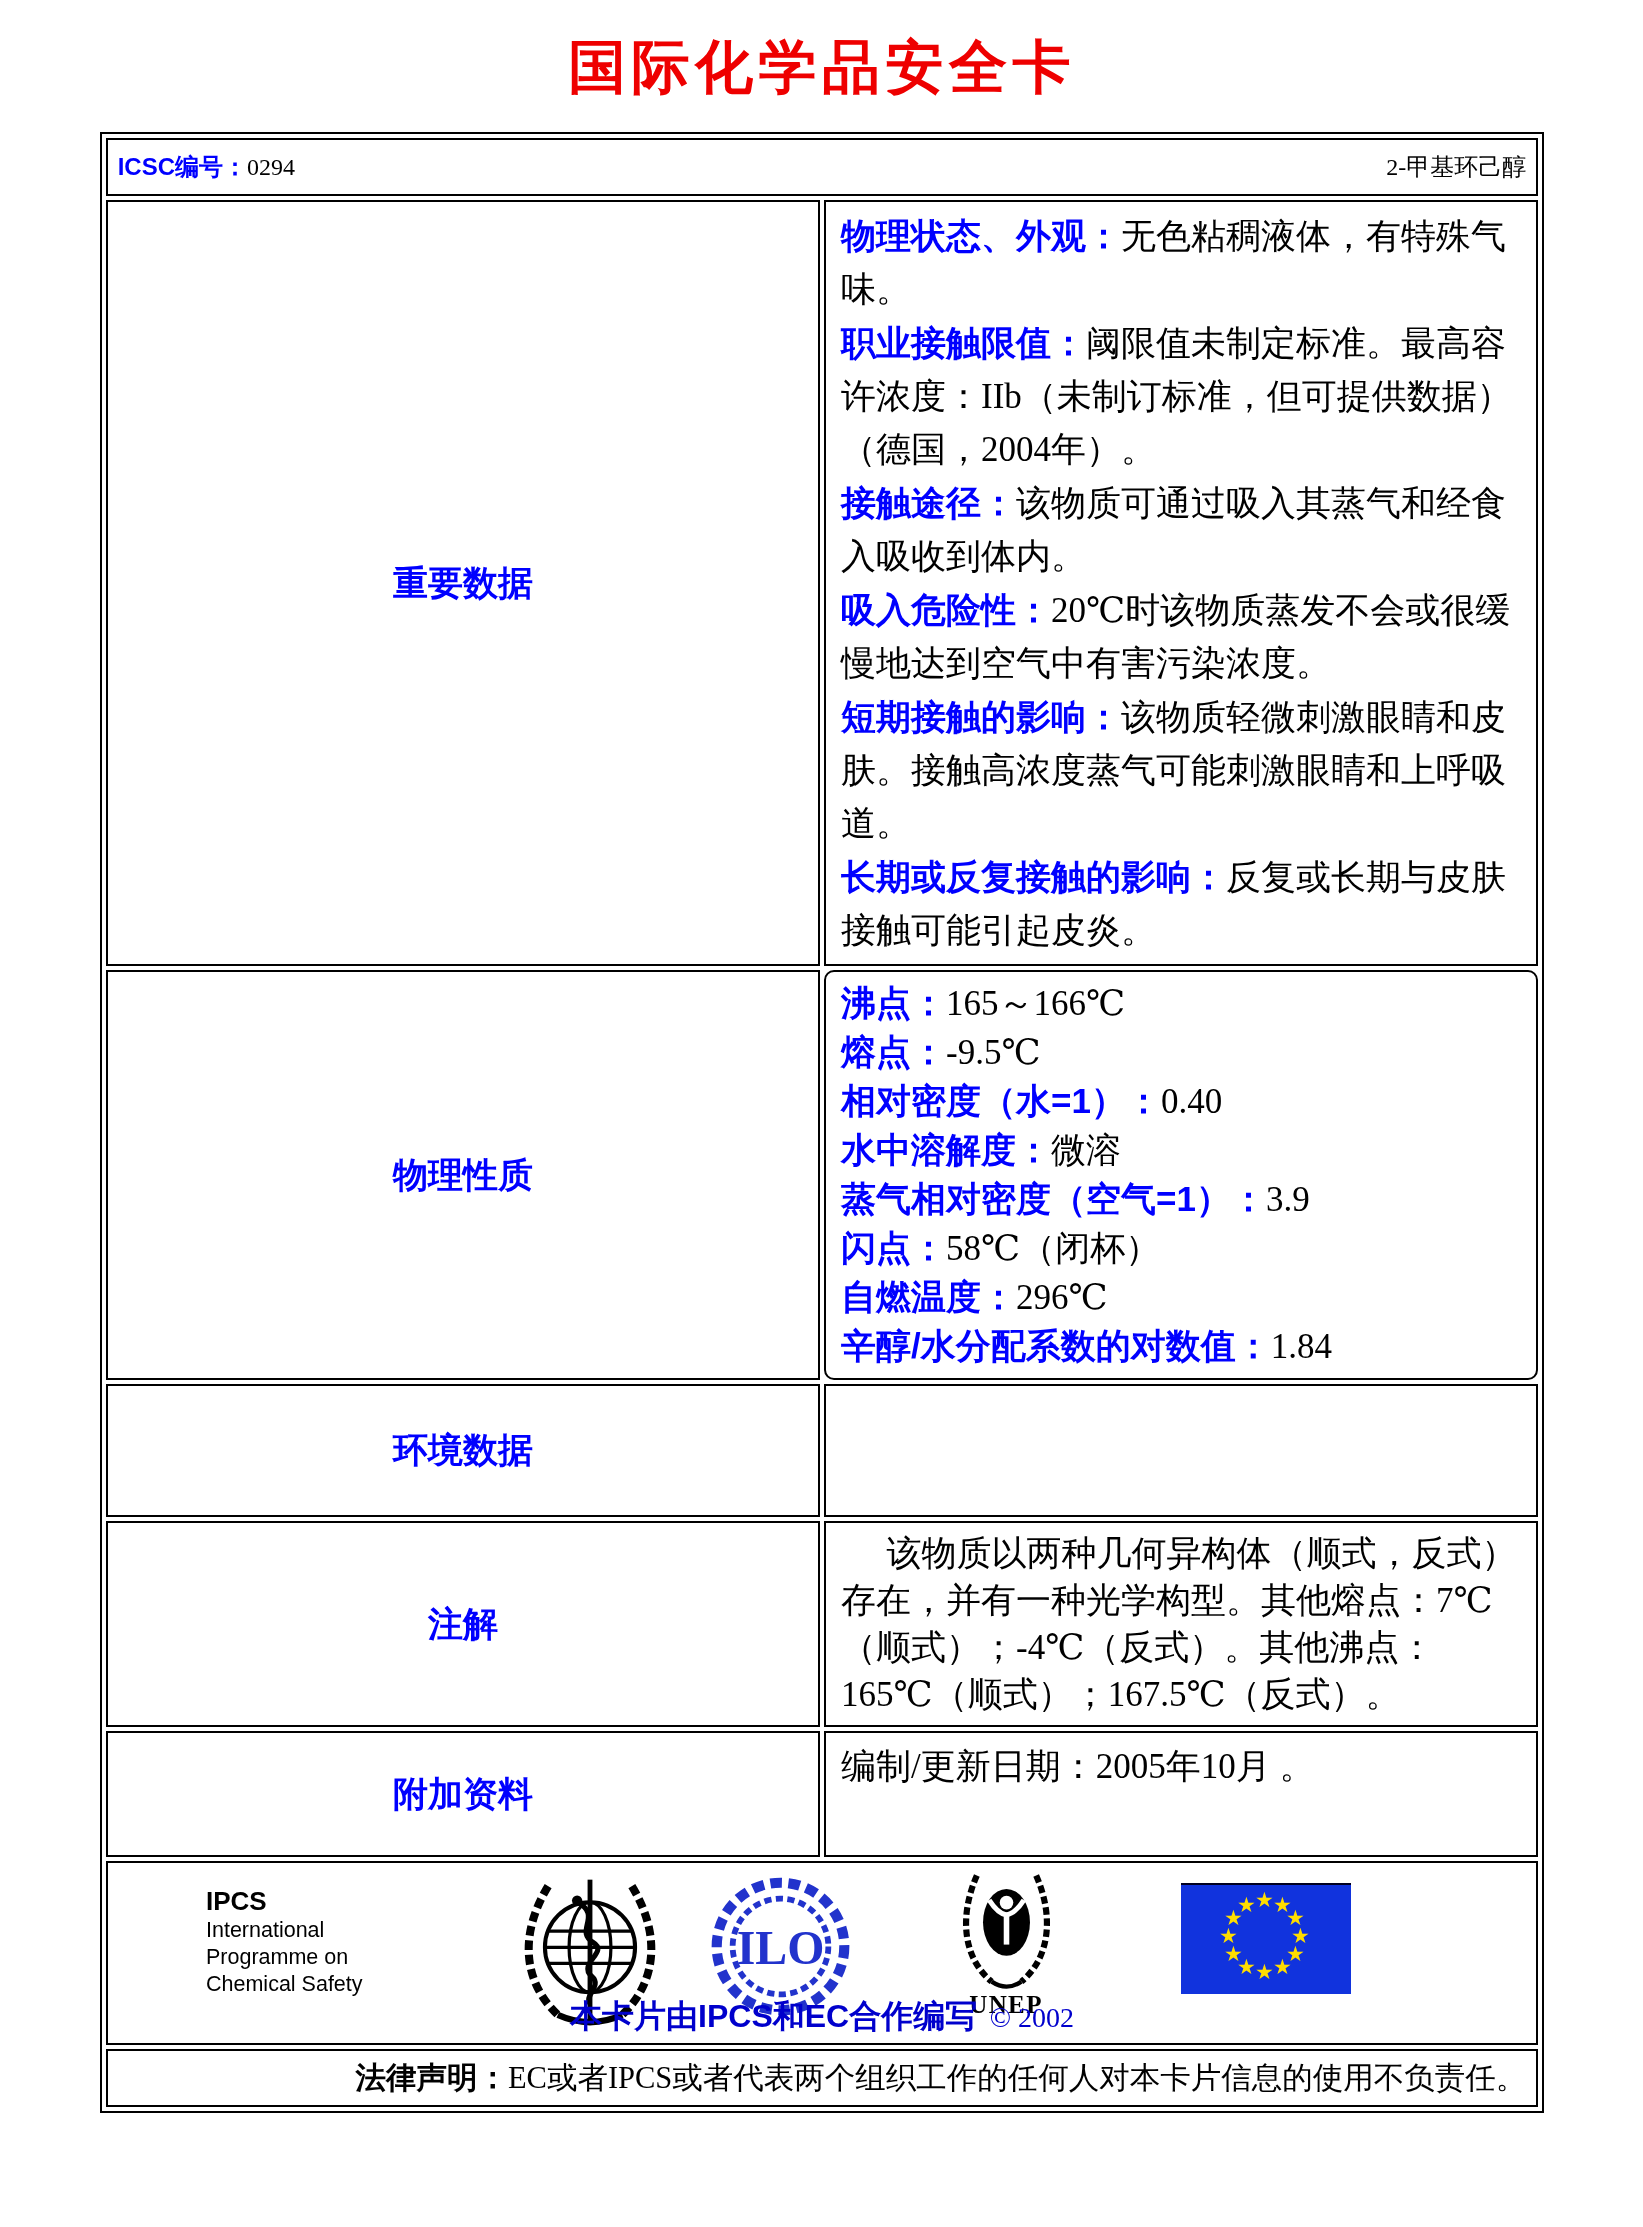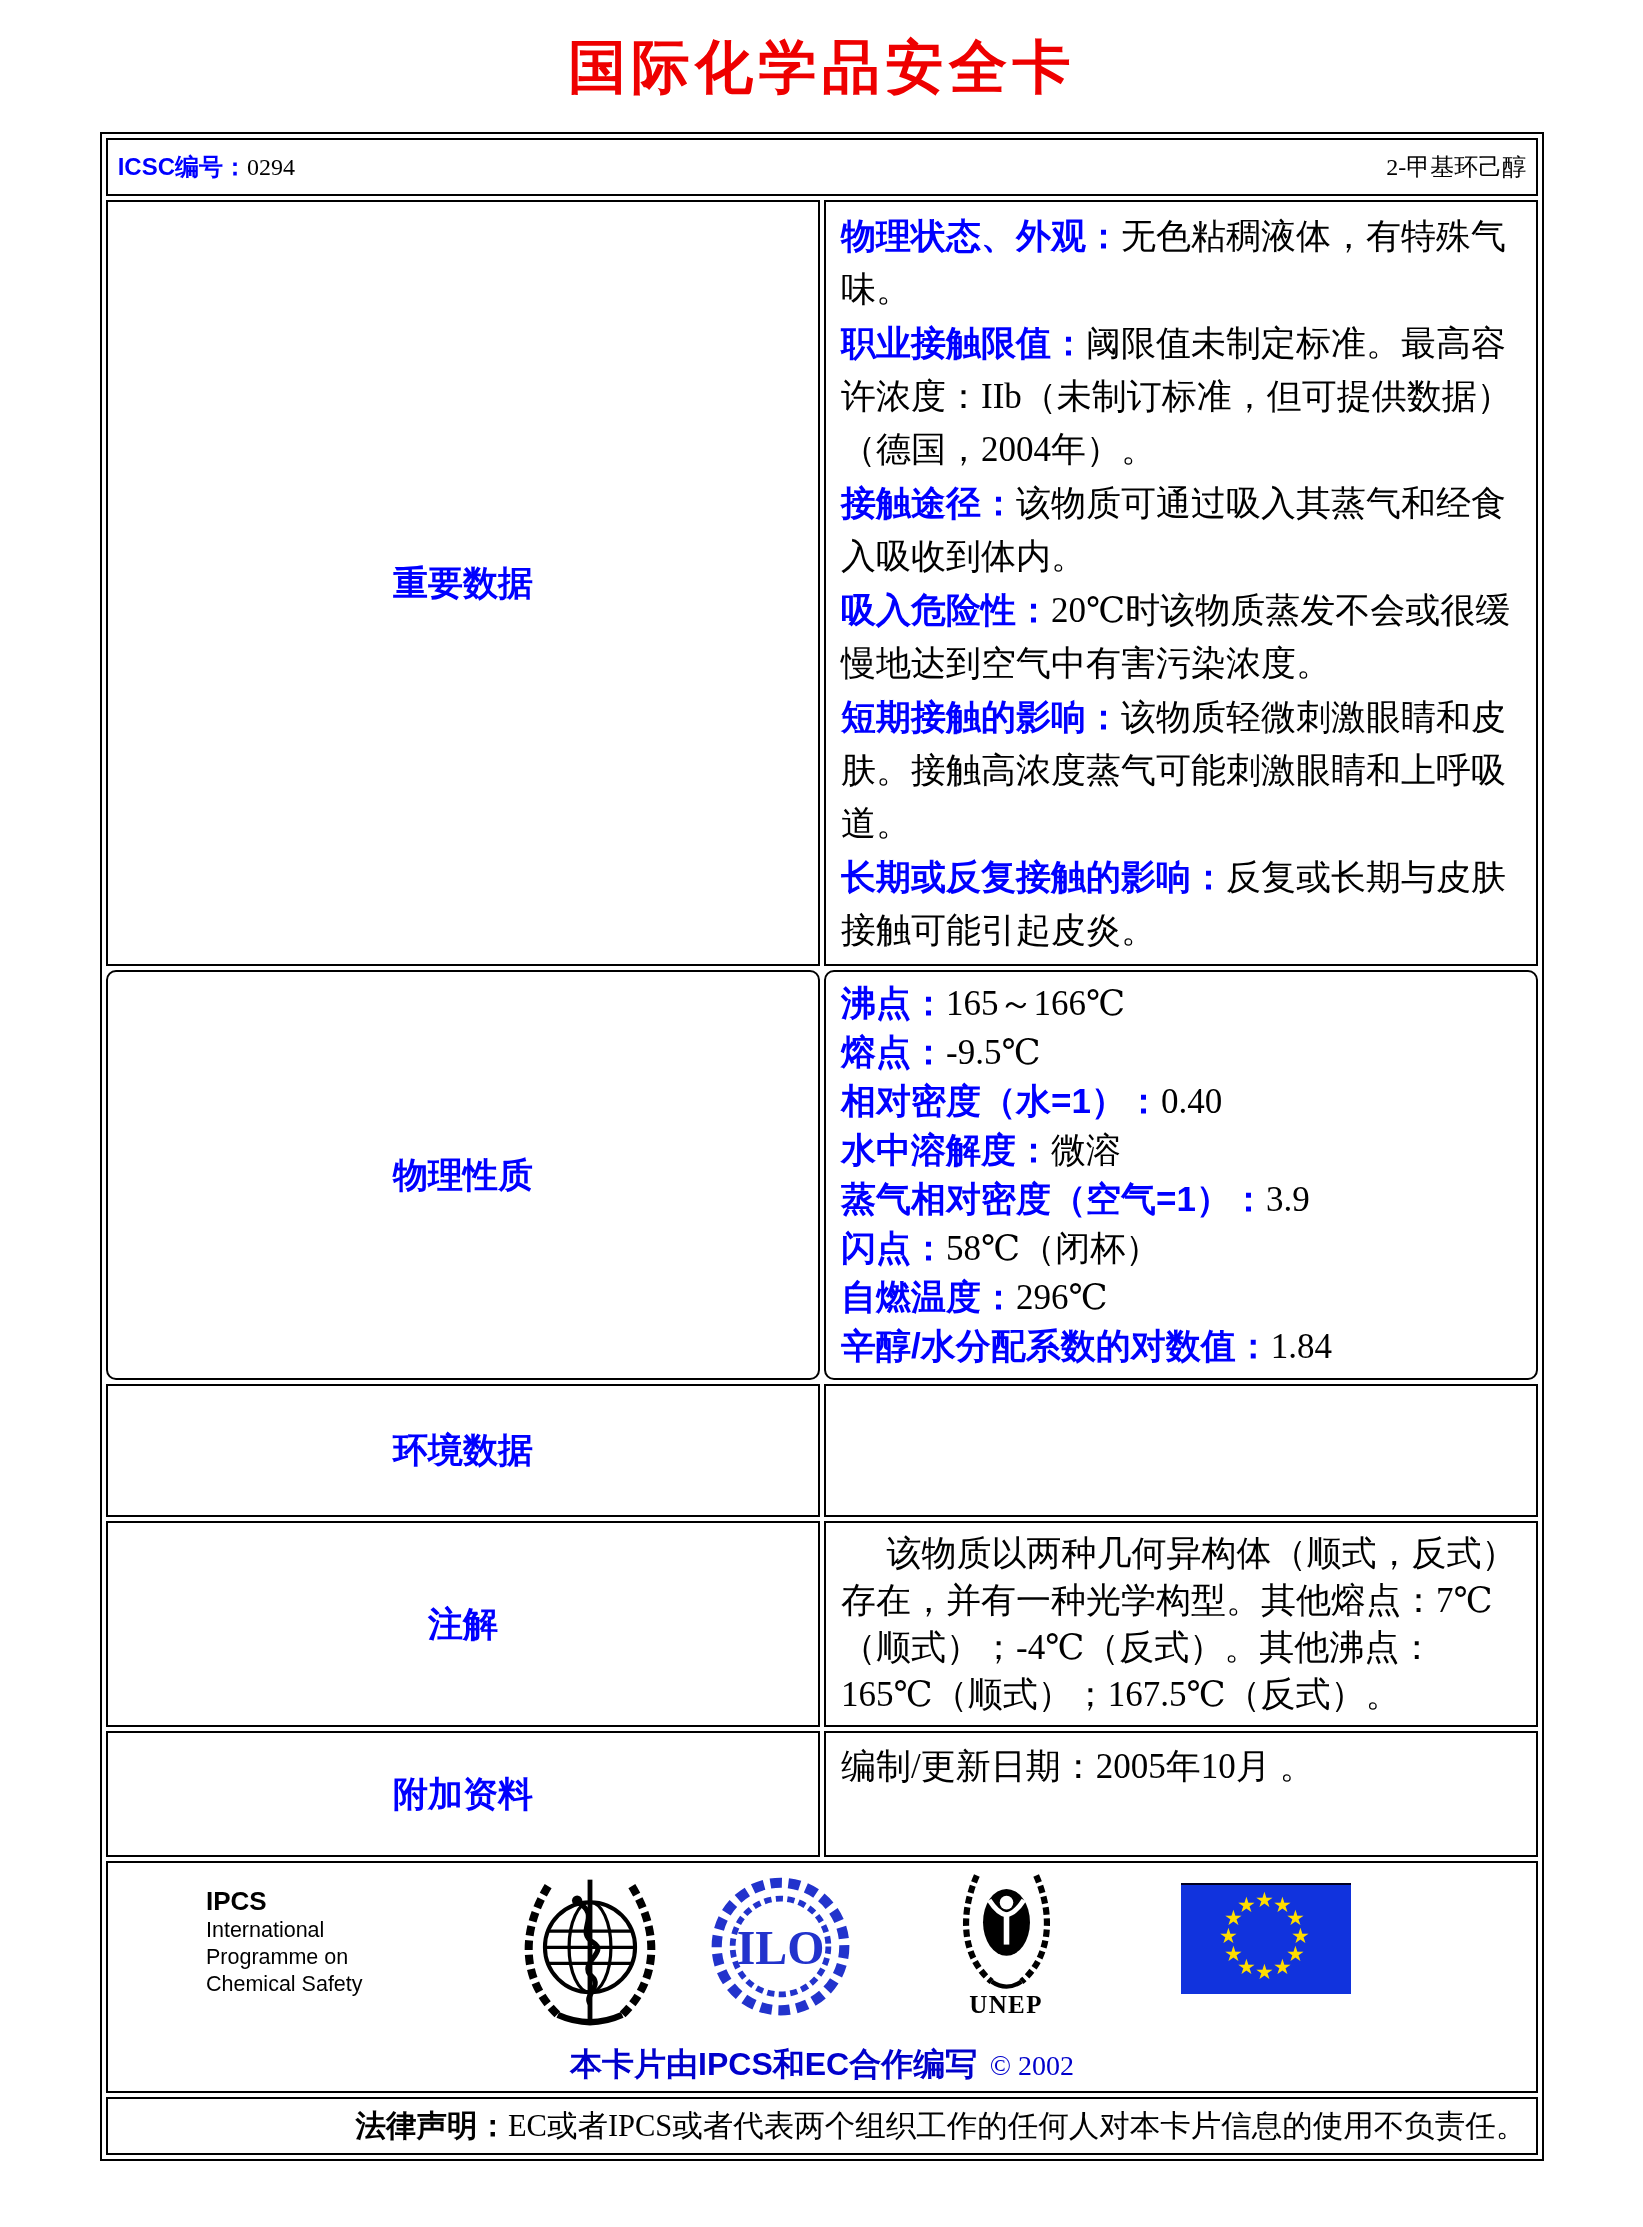--- a/index.html
+++ b/index.html
@@ -110,7 +110,7 @@
   </tr>
 
   <tr>
-    <td class="label-cell" style="height:404px;border-radius:10px;">物理性质</td>
+    <td class="label-cell" style="height:404px;">物理性质</td>
     <td class="content-cell tight">
       <div class="data-line"><span class="inline-label">沸点：</span><span>165～166℃</span></div>
       <div class="data-line"><span class="inline-label">熔点：</span><span>-9.5℃</span></div>

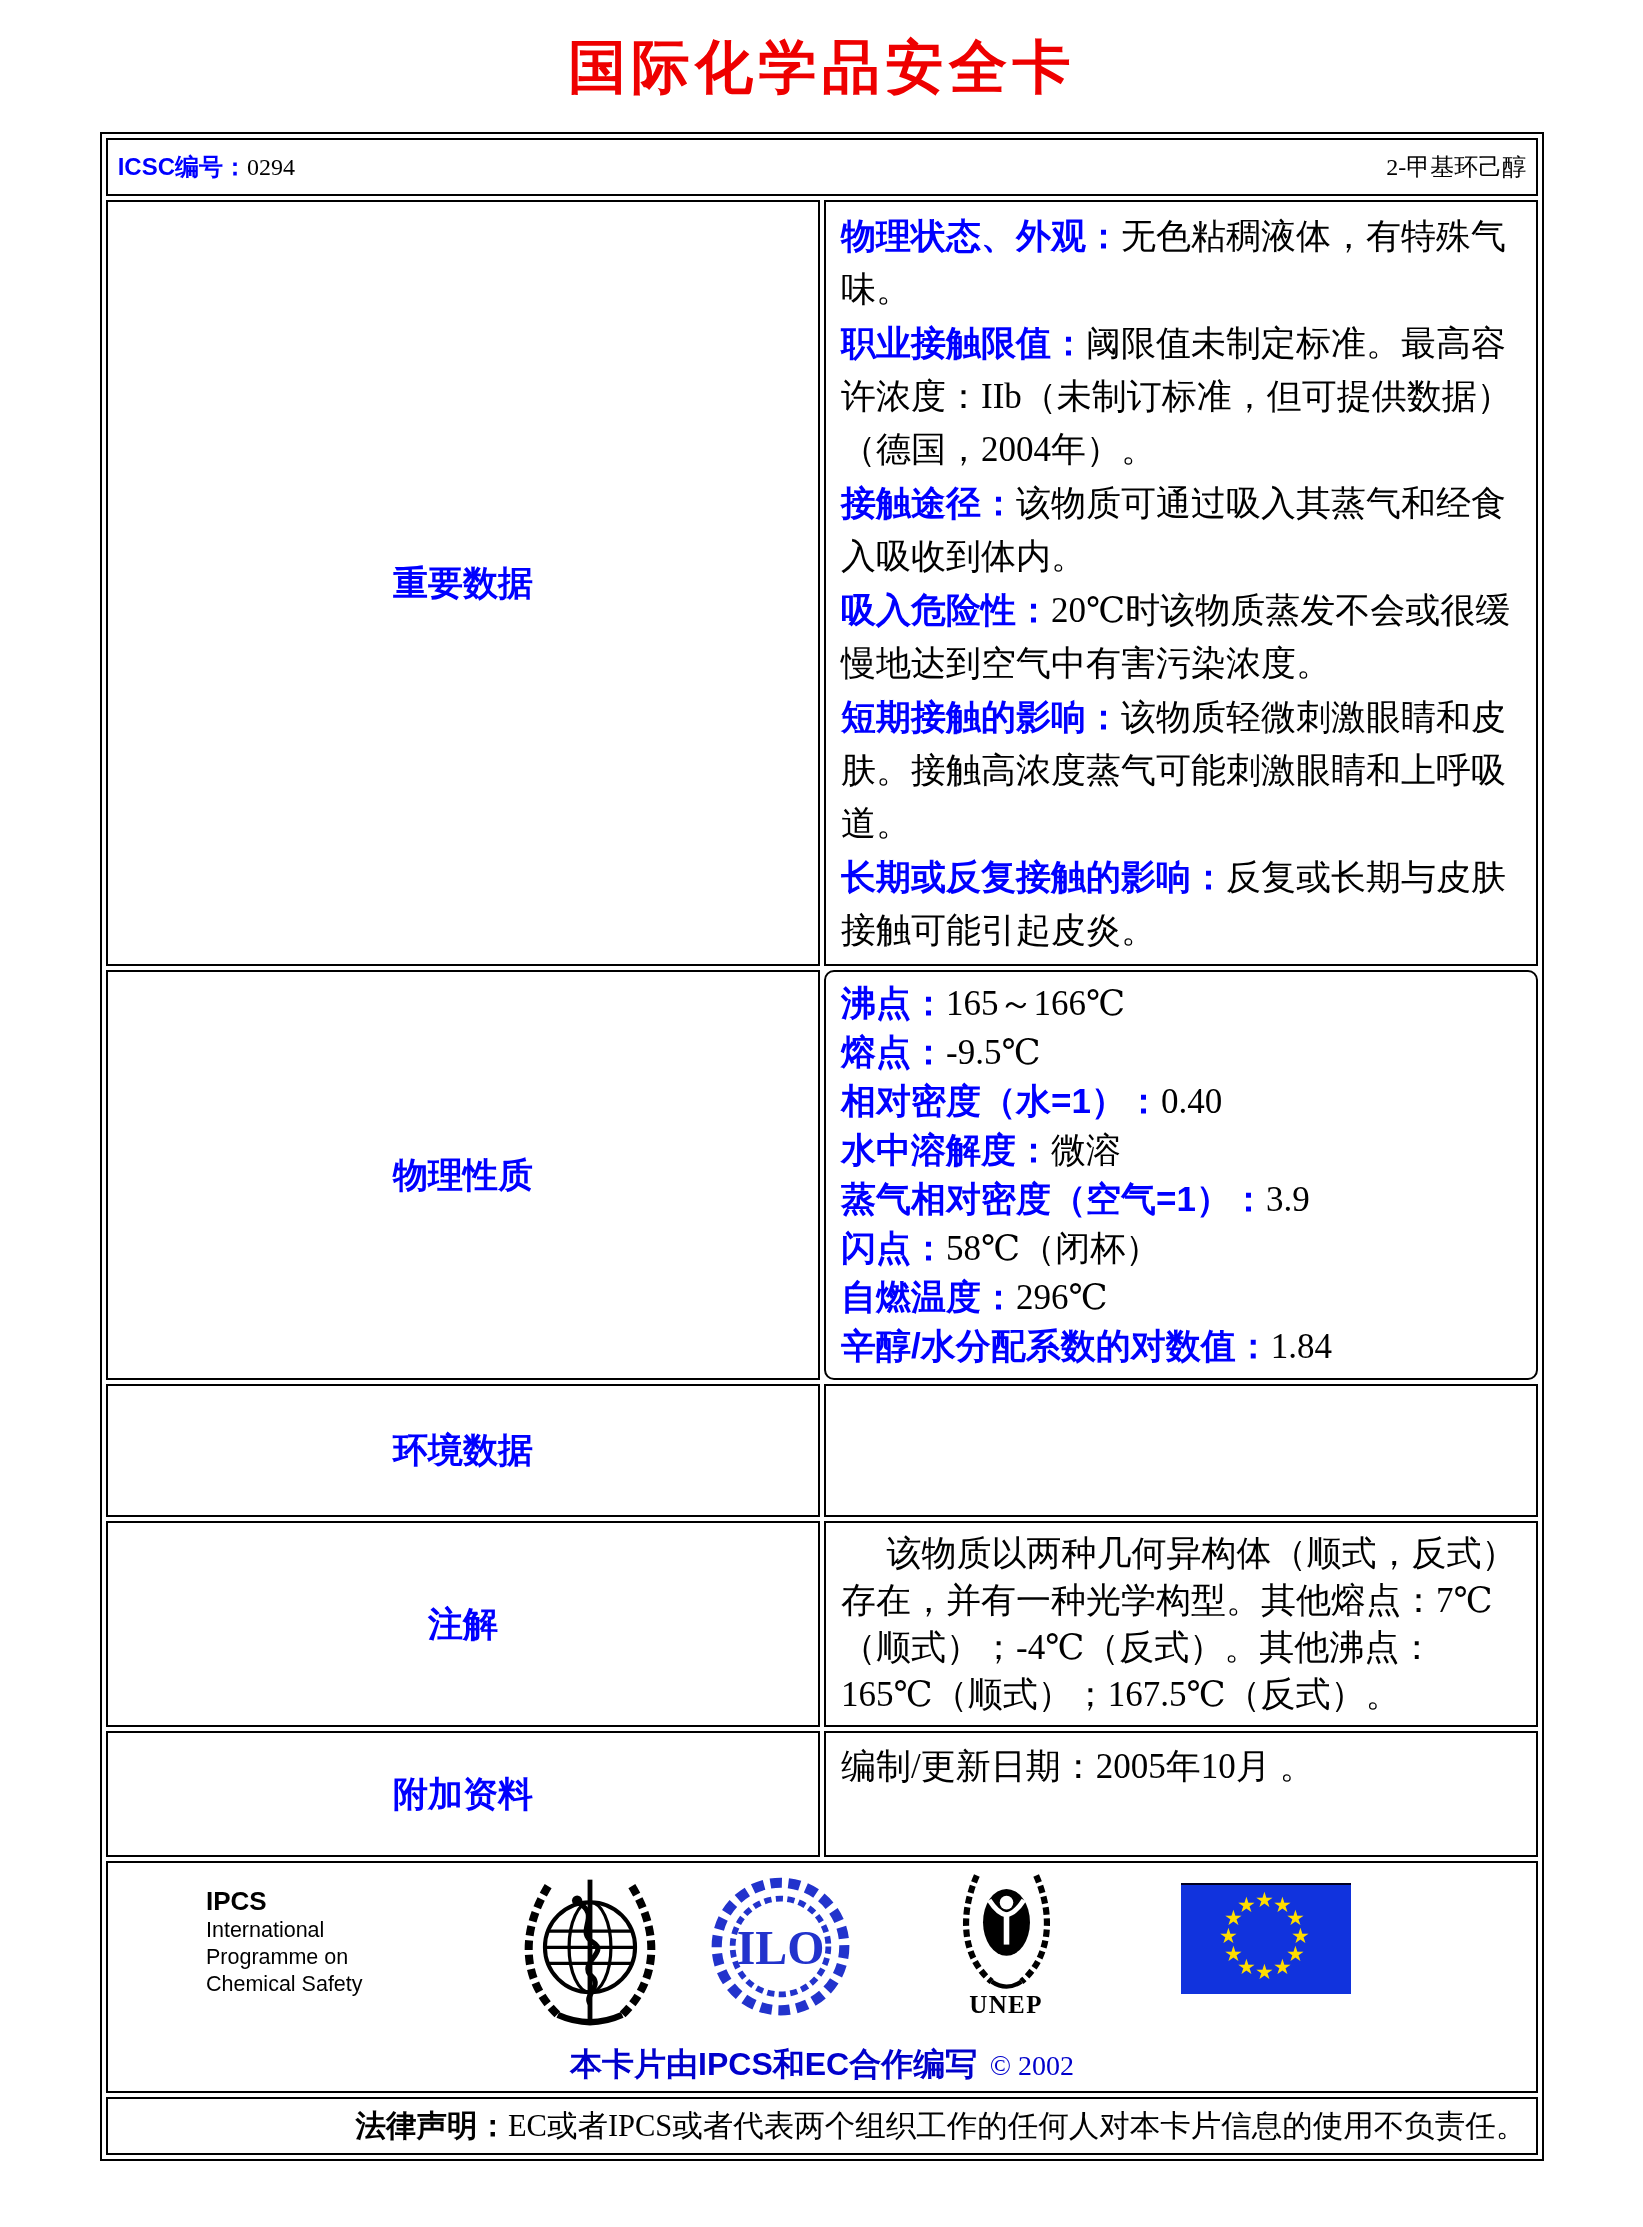--- a/index.html
+++ b/index.html
@@ -143,7 +143,7 @@
   </tr>
 
   <tr>
-    <td colspan="2" style="height:232px;margin-left:24px;">
+    <td colspan="2" style="height:184px;margin-left:24px;">
       <div class="logos-wrap">
         <div class="ipcs-block">
           <div class="ipcs-acronym">IPCS</div>

